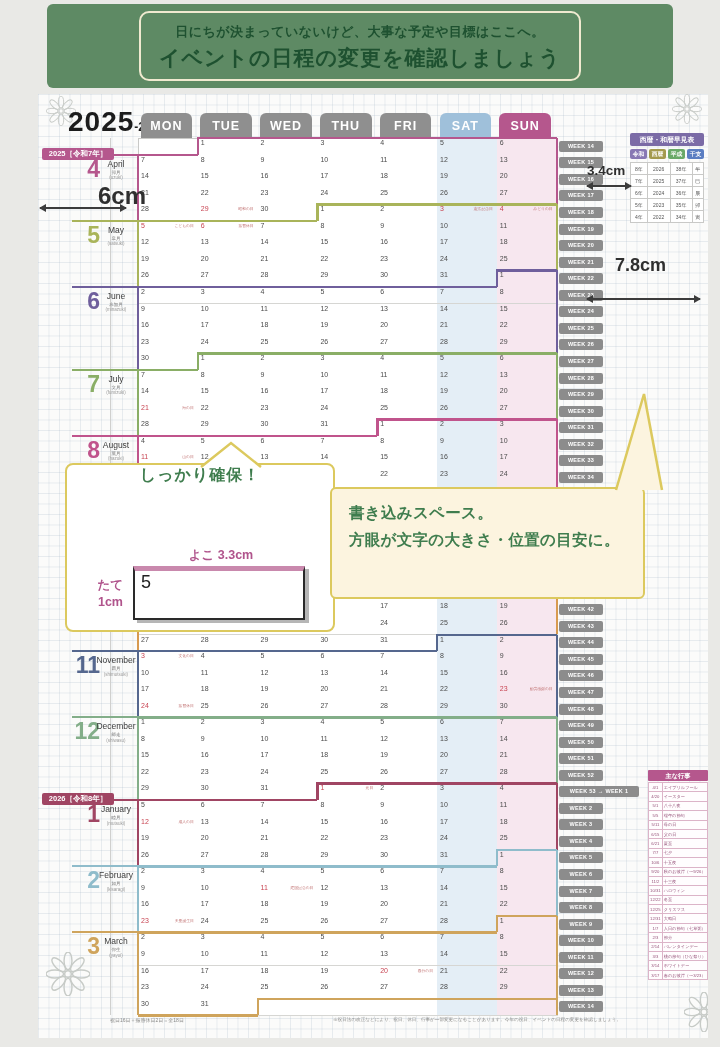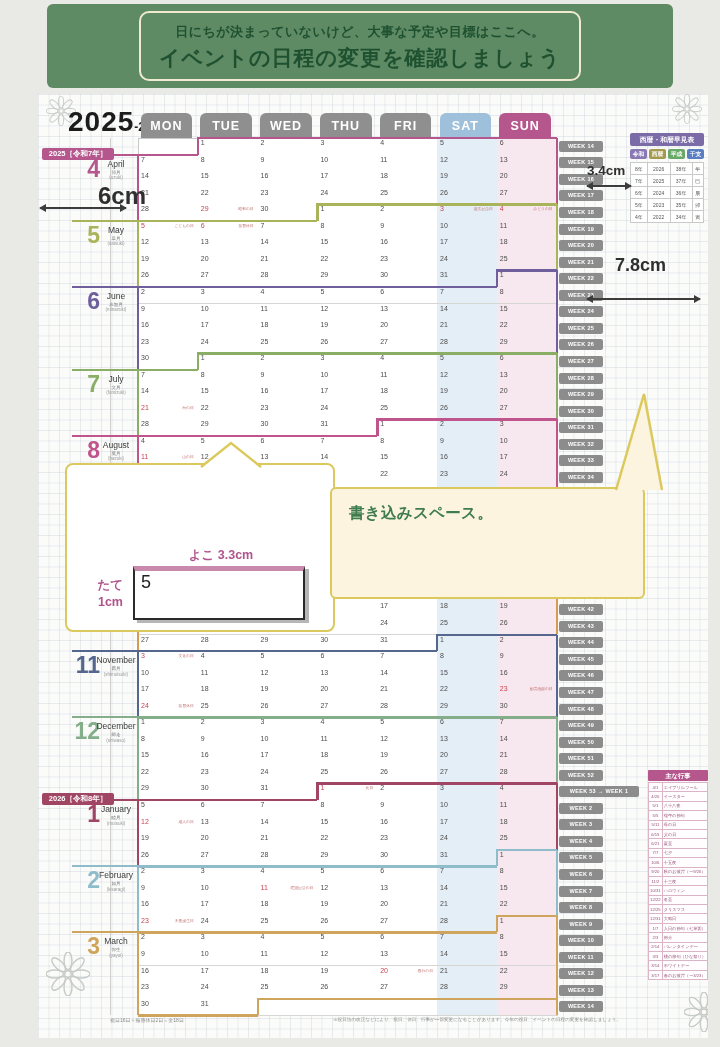--- a/index.html
+++ b/index.html
@@ -254,6 +254,7 @@
 
 
     <div id="co1">
+      <div class="co1t">しっかり確保！</div>
       <div class="yoko">よこ 3.3cm</div>
       <div class="tate">
         <div>たて</div>

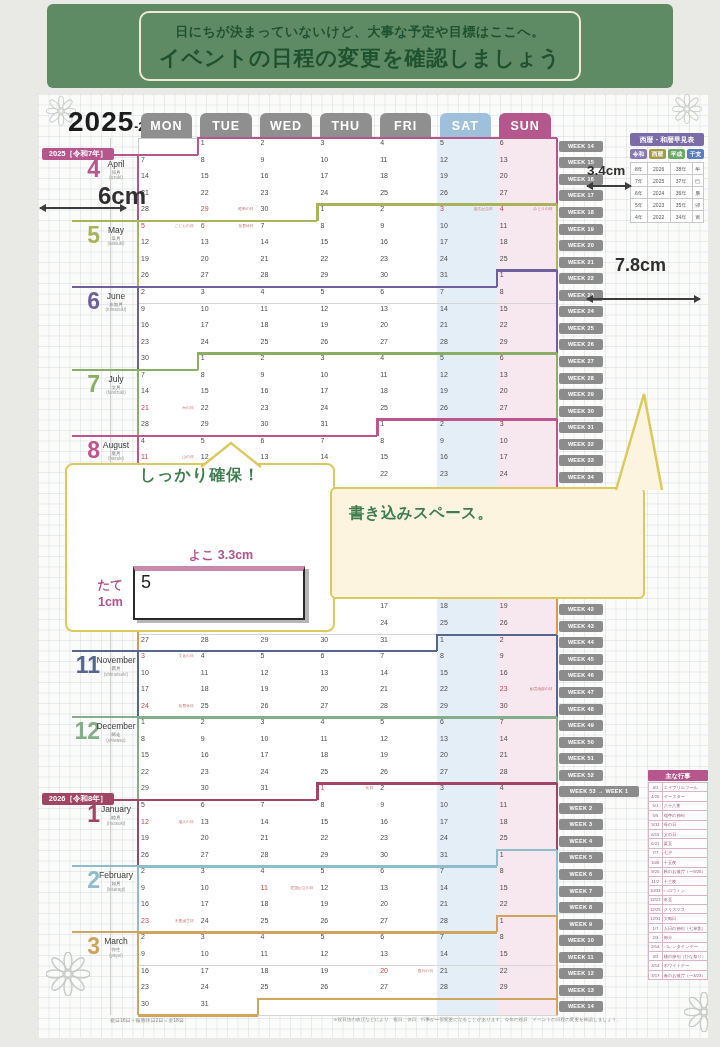--- a/index.html
+++ b/index.html
@@ -268,6 +268,7 @@
 
     <div id="co2">
       <div class="co2line">書き込みスペース。</div>
+      <div class="co2line">方眼が文字の大きさ・位置の目安に。</div>
     </div>
     <svg class="tail" style="left:572px;top:296px" width="58" height="102">
       <polyline points="6,100 34,4 52,100" style="fill:#fcf4df;stroke:#dcc95e;stroke-width:2.5"></polyline>

